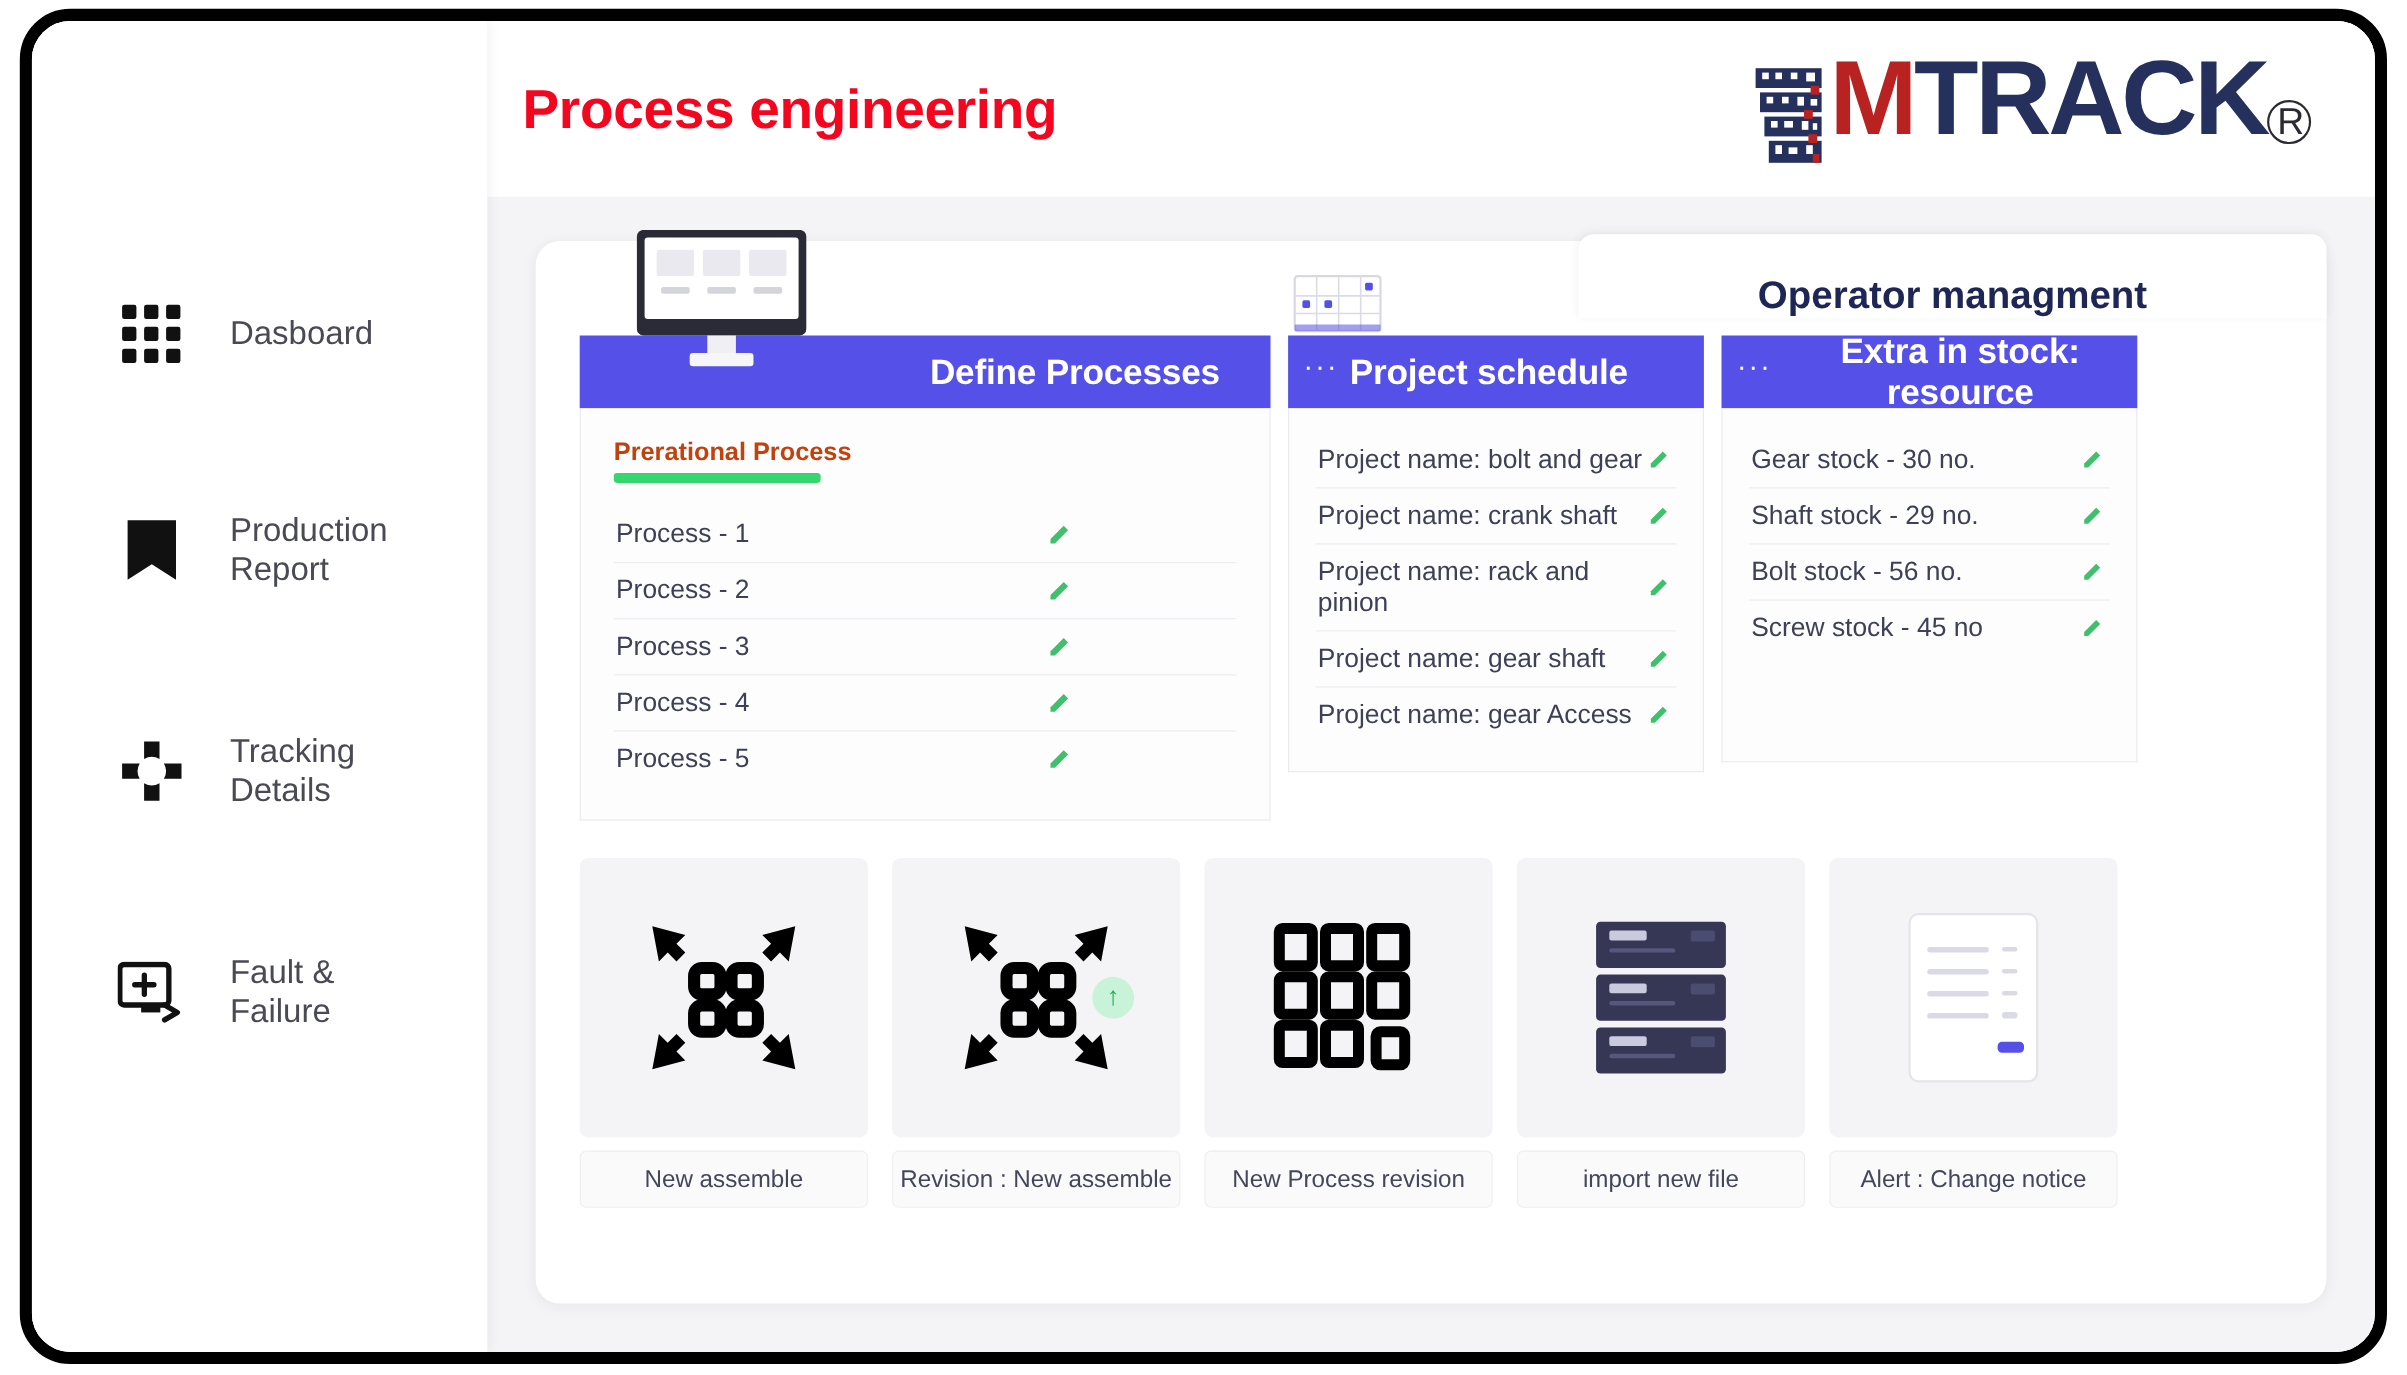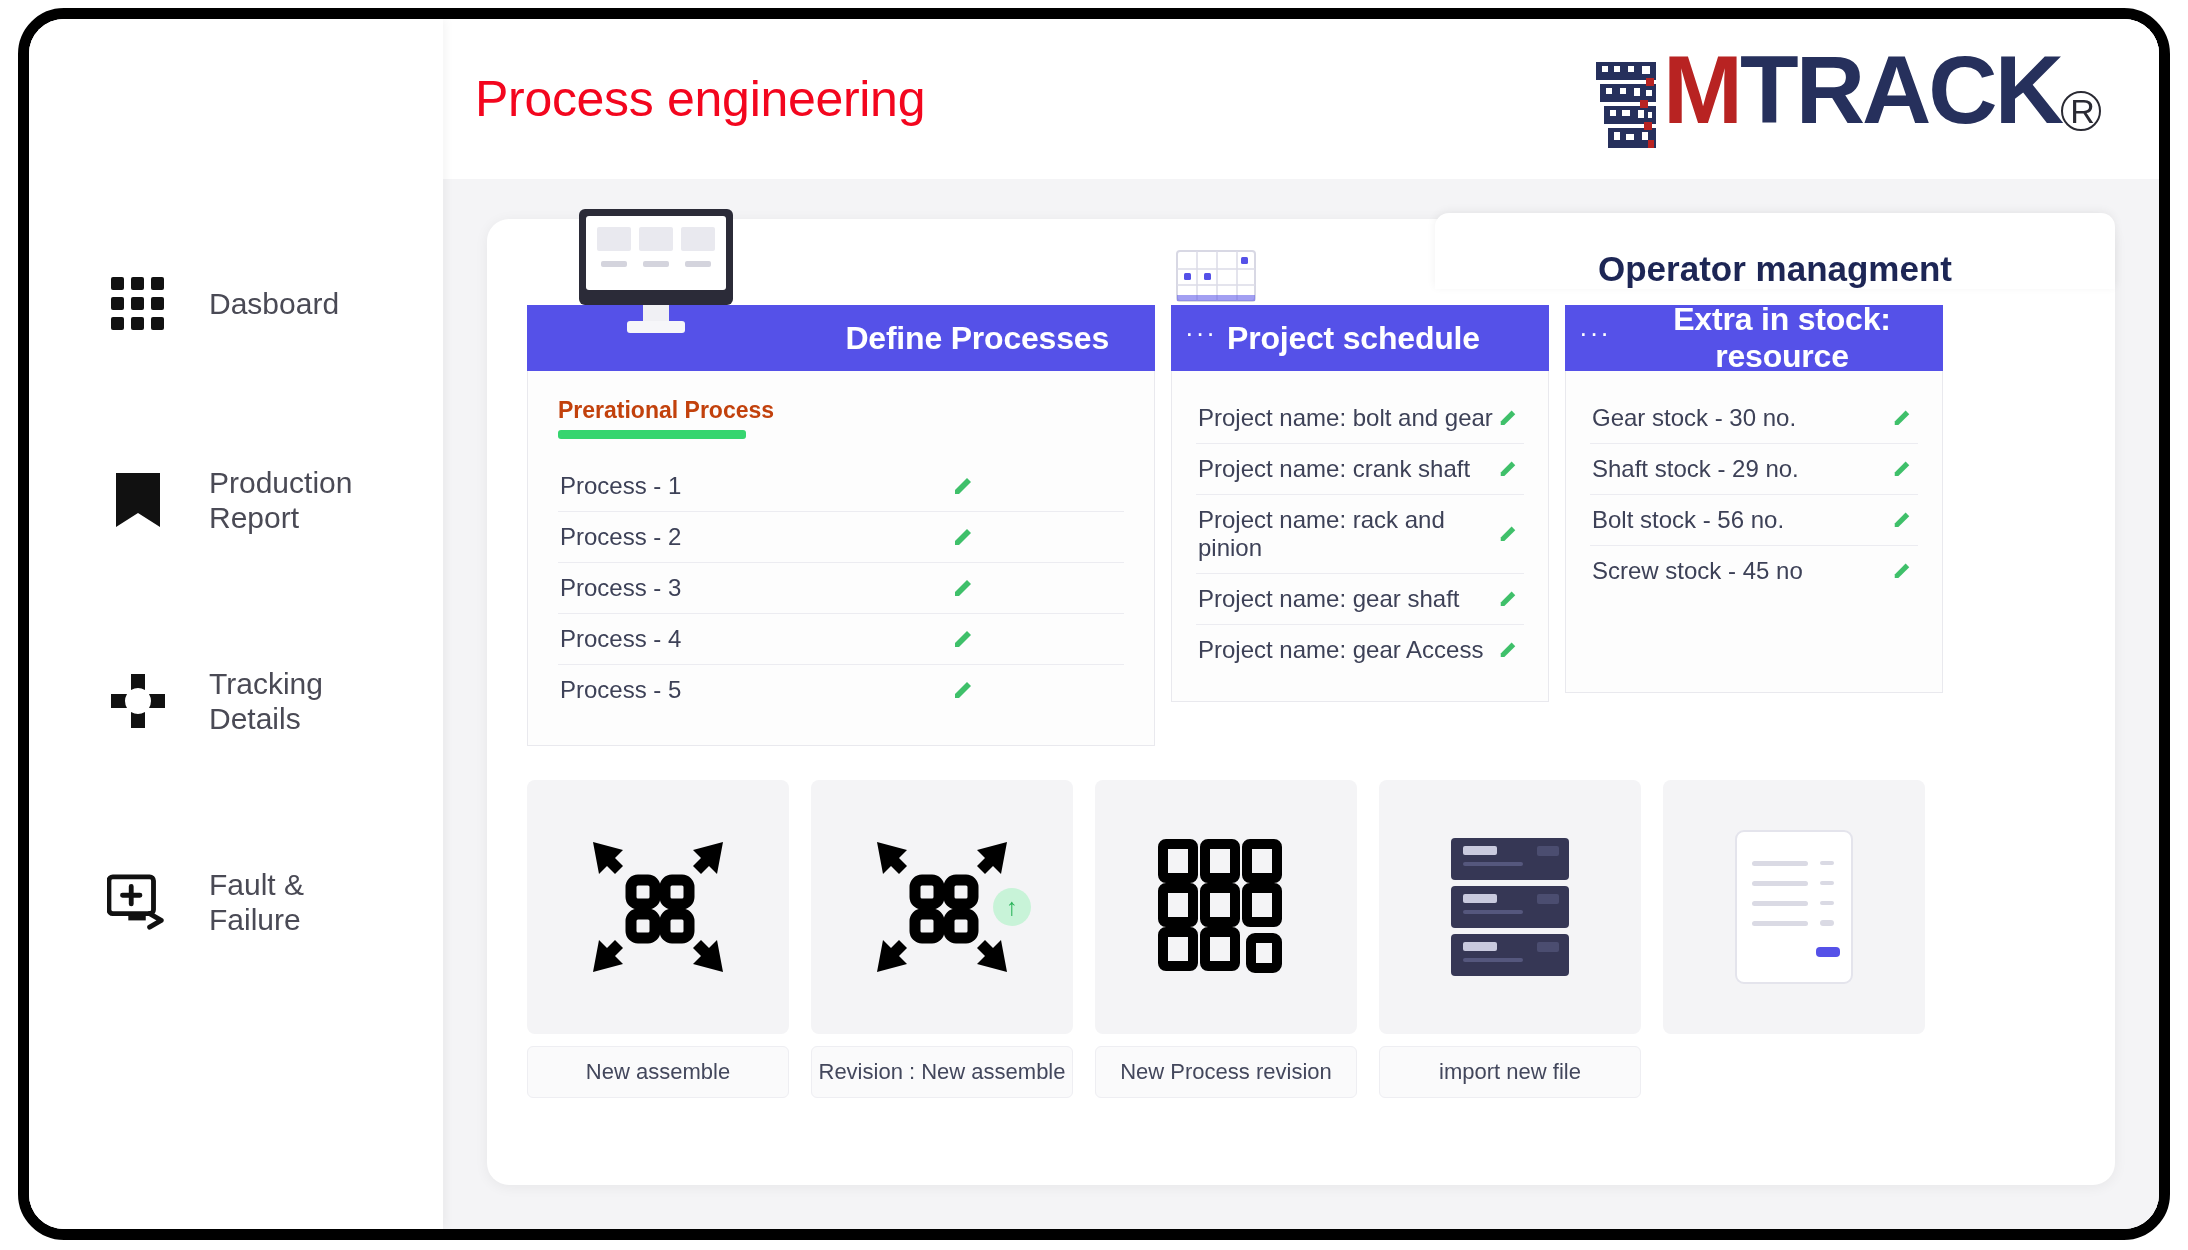--- a/index.html
+++ b/index.html
@@ -83,7 +83,7 @@
   }
   .page-title {
     font-size: 50px;
-    font-weight: normal;
+    font-weight: bold;
     color: #f3061e;
     letter-spacing: -0.3px;
   }

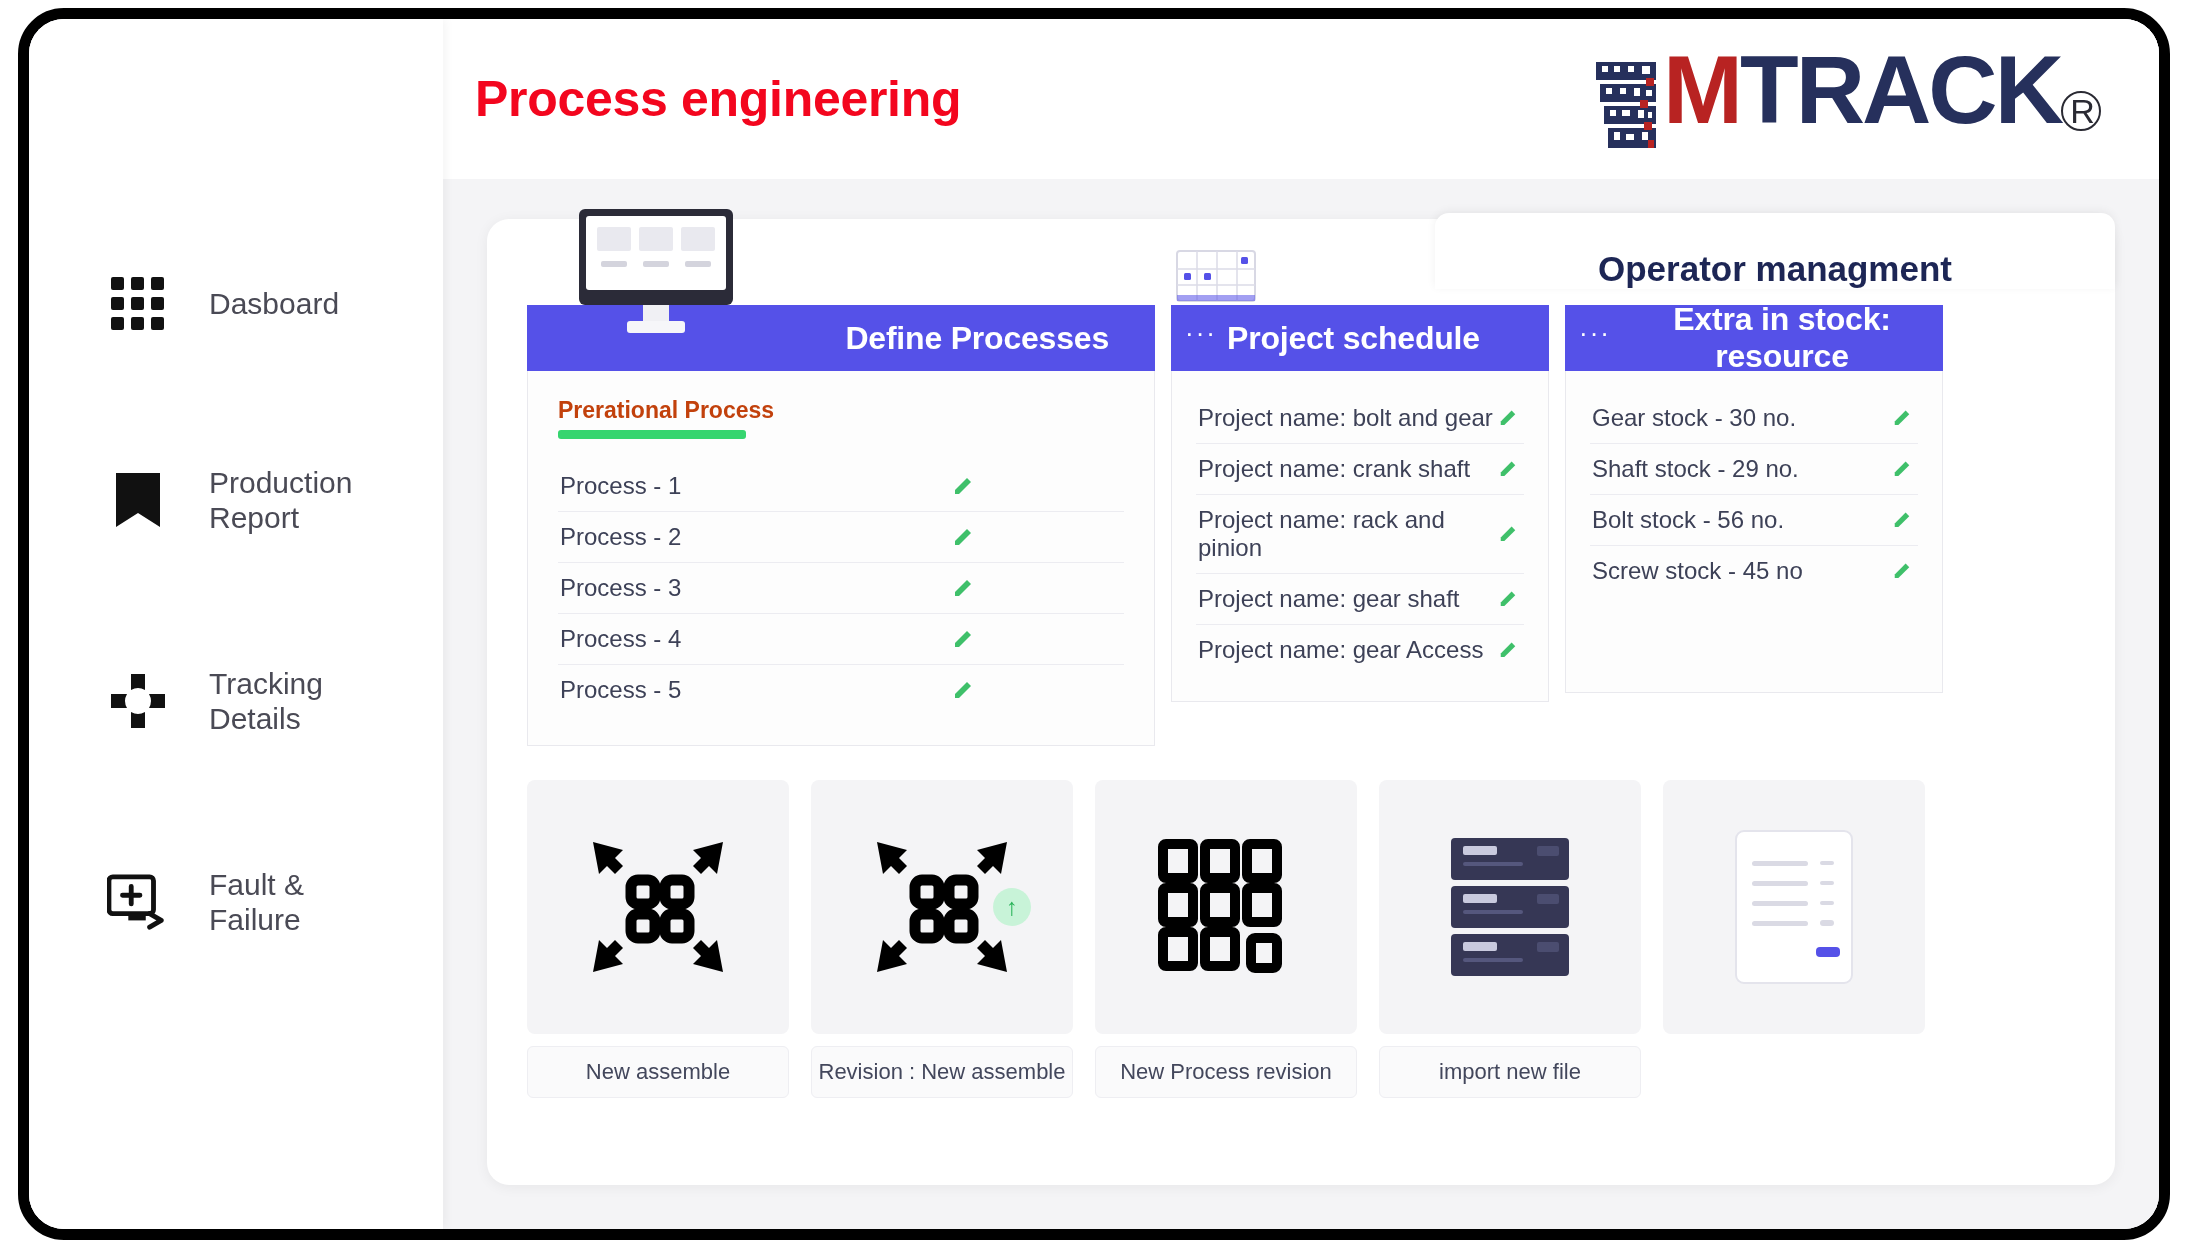--- a/index.html
+++ b/index.html
@@ -662,6 +662,7 @@
                   <rect x="84" y="120" width="24" height="10" rx="4" fill="#5551e8"></rect>
                 </svg>
               </div>
+              <div class="action-label">Alert : Change notice</div>
             </div>
           </div>
 

